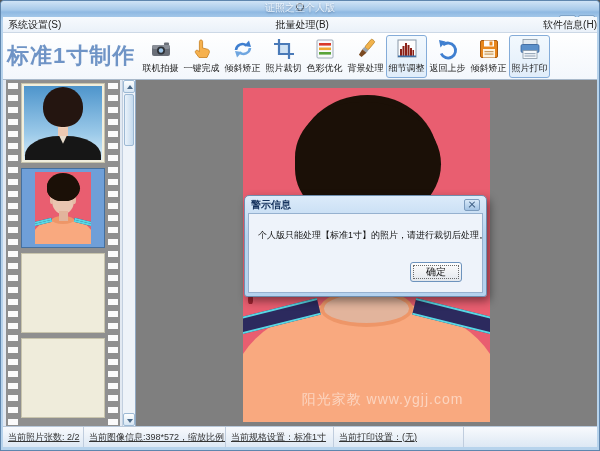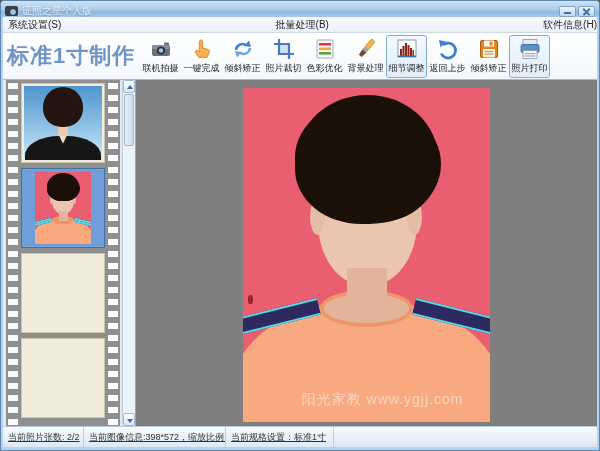--- a/index.html
+++ b/index.html
@@ -10,7 +10,7 @@
   
   .titlebar { position:absolute; left:0; top:0; right:0; height:20px;
     background:linear-gradient(180deg,#cfe3f6 0%,#a7c9e9 45%,#8fb9e2 55%,#b4d3ee 100%);
-    border-radius:3px 3px 0 0; display:flex; align-items:center; padding:0 4px; }
+    border-radius:3px 3px 0 0; display:flex; align-items:center; padding:0 4px;flex-direction:column; }
   .app-icon { width:13px; height:10px; margin-right:4px; position:relative;
     background:#3a3f46; border-radius:2px; }
   .app-icon::after { content:''; position:absolute; left:4px; top:2px; width:6px; height:6px;

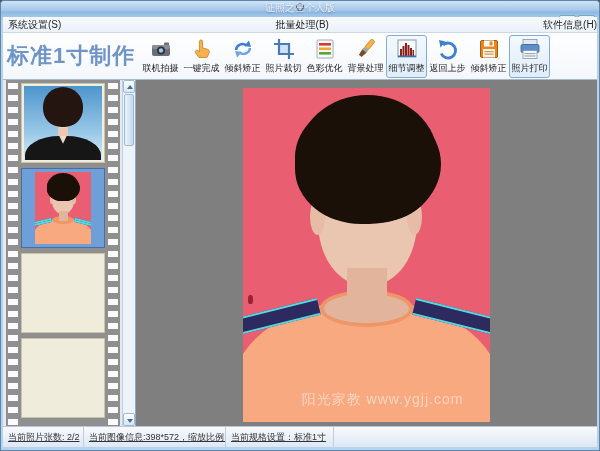--- a/index.html
+++ b/index.html
@@ -349,6 +349,16 @@
     </div>
   </div>
 
+  <div class="dialog">
+    <div class="dialog-titlebar">
+      <span class="dialog-title">警示信息</span>
+      <span class="dialog-close"></span>
+    </div>
+    <div class="dialog-body">
+      <div class="dialog-msg">个人版只能处理【标准1寸】的照片，请进行裁切后处理。</div>
+      <button class="dialog-ok">确定</button>
+    </div>
+  </div>
 
   <div class="statusbar">
     <span class="seg seg1">当前照片张数: 2/2</span>

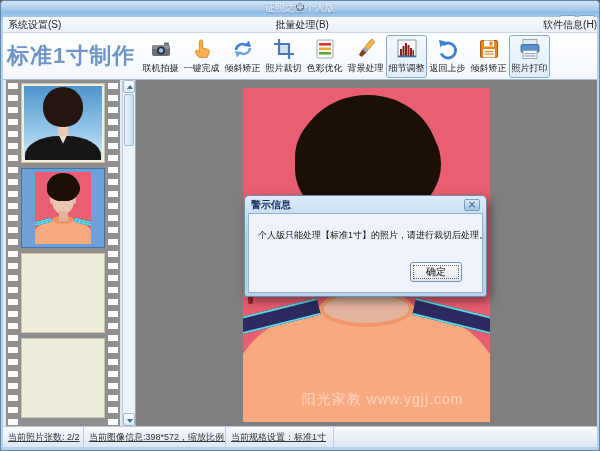--- a/index.html
+++ b/index.html
@@ -364,6 +364,7 @@
     <span class="seg seg1">当前照片张数: 2/2</span>
     <span class="seg seg2">当前图像信息:398*572，缩放比例 100%</span>
     <span class="seg seg3">当前规格设置：标准1寸</span>
+    <span class="seg seg4">当前打印设置：(无)</span>
     <span class="seg-fill"></span>
   </div>
 

